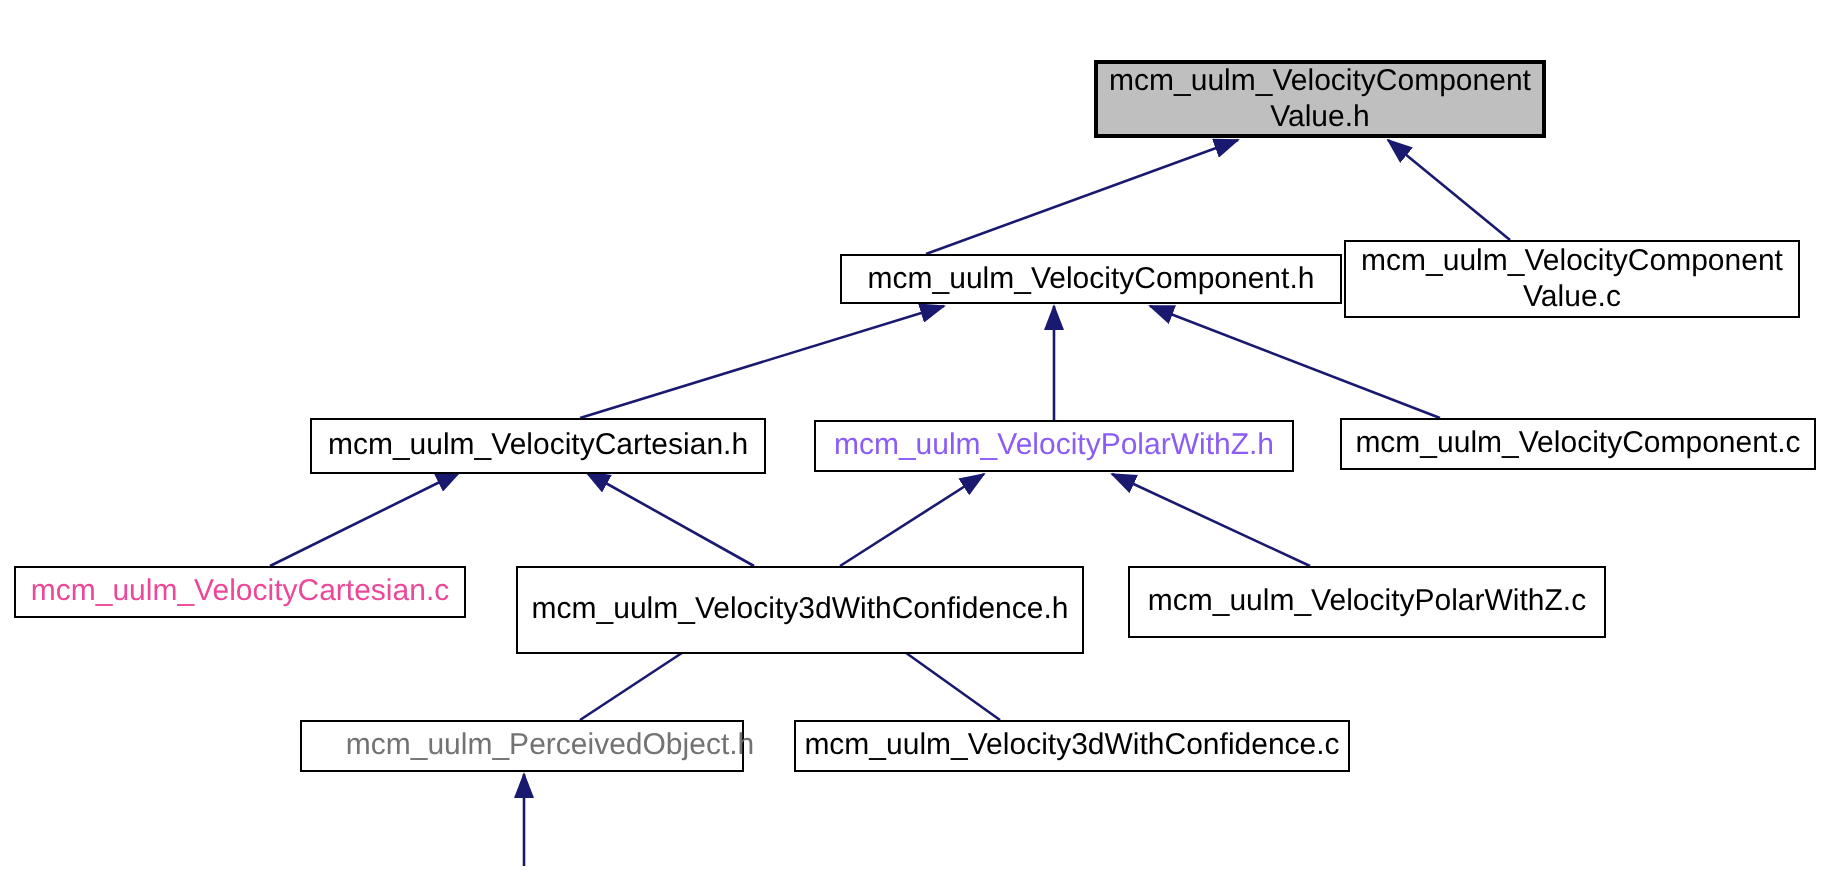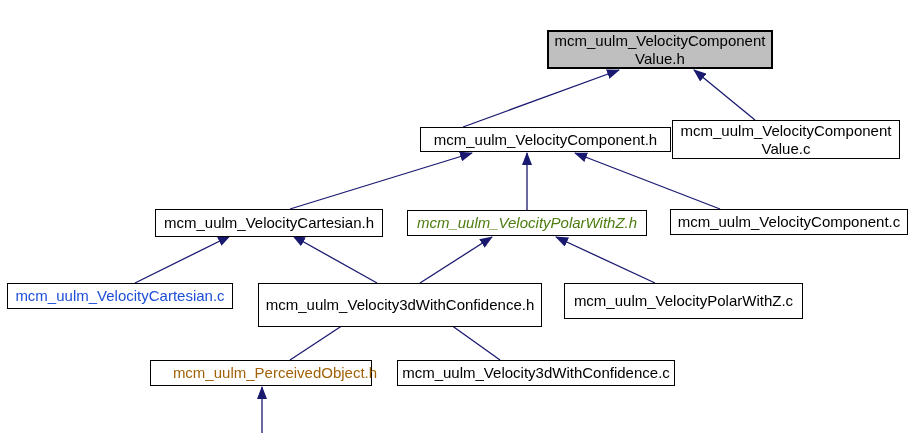--- a/index.html
+++ b/index.html
@@ -87,7 +87,7 @@
       <span class="label" style="color: rgb(0, 0, 0);">mcm_uulm_VelocityCartesian.h</span>
     </div>
     <div class="node" style="left: 407px; top: 186px; width: 240px; height: 26px; border-color: rgb(0, 0, 0); background: rgb(255, 255, 255);">
-      <span class="label" style="color: #4d7c0f; font-style: italic;">mcm_uulm_VelocityPolarWithZ.h</span>
+      <span class="label" style="color: #8b5cf6;">mcm_uulm_VelocityPolarWithZ.h</span>
     </div>
     <div class="node" style="left: 670px; top: 185px; width: 238px; height: 26px; border-color: rgb(0, 0, 0); background: rgb(255, 255, 255);">
       <span class="label" style="color: rgb(0, 0, 0);">mcm_uulm_VelocityComponent.c</span>

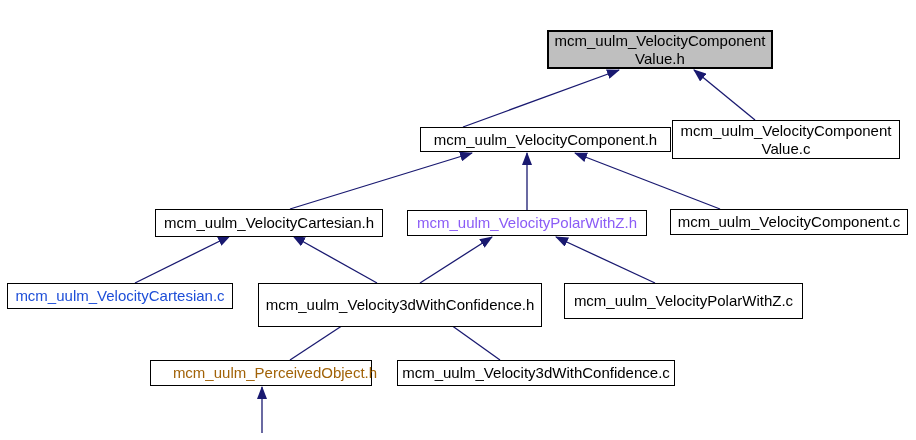--- a/index.html
+++ b/index.html
@@ -93,7 +93,7 @@
       <span class="label" style="color: rgb(0, 0, 0);">mcm_uulm_VelocityComponent.c</span>
     </div>
     <div class="node" style="left: 7px; top: 259px; width: 226px; height: 26px; border-color: rgb(0, 0, 0); background: rgb(255, 255, 255);">
-      <span class="label" style="color: #1d4ed8;">mcm_uulm_VelocityCartesian.c</span>
+      <span class="label" style="color: #ec4899;">mcm_uulm_VelocityCartesian.c</span>
     </div>
     <div class="node" style="left: 258px; top: 259px; width: 284px; height: 44px; border-color: rgb(0, 0, 0); background: rgb(255, 255, 255);">
       <span class="label" style="color: rgb(0, 0, 0);">mcm_uulm_Velocity3dWithConfidence.h</span>

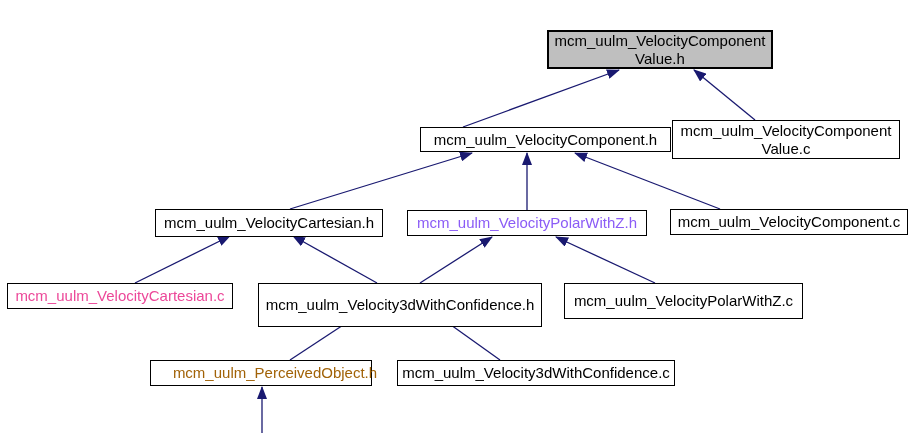--- a/index.html
+++ b/index.html
@@ -102,7 +102,7 @@
       <span class="label" style="color: rgb(0, 0, 0);">mcm_uulm_VelocityPolarWithZ.c</span>
     </div>
     <div class="node" style="left: 150px; top: 336px; width: 222px; height: 26px; border-color: rgb(0, 0, 0); background: rgb(255, 255, 255);">
-      <span class="label" style="color: #a16207; padding-left: 28px;">mcm_uulm_PerceivedObject.h</span>
+      <span class="label" style="color: #737373; padding-left: 28px;">mcm_uulm_PerceivedObject.h</span>
     </div>
     <div class="node" style="left: 397px; top: 336px; width: 278px; height: 26px; border-color: rgb(0, 0, 0); background: rgb(255, 255, 255); text-align: center;">
       <span class="label" style="color: rgb(0, 0, 0);">mcm_uulm_Velocity3dWithConfidence.c</span>

